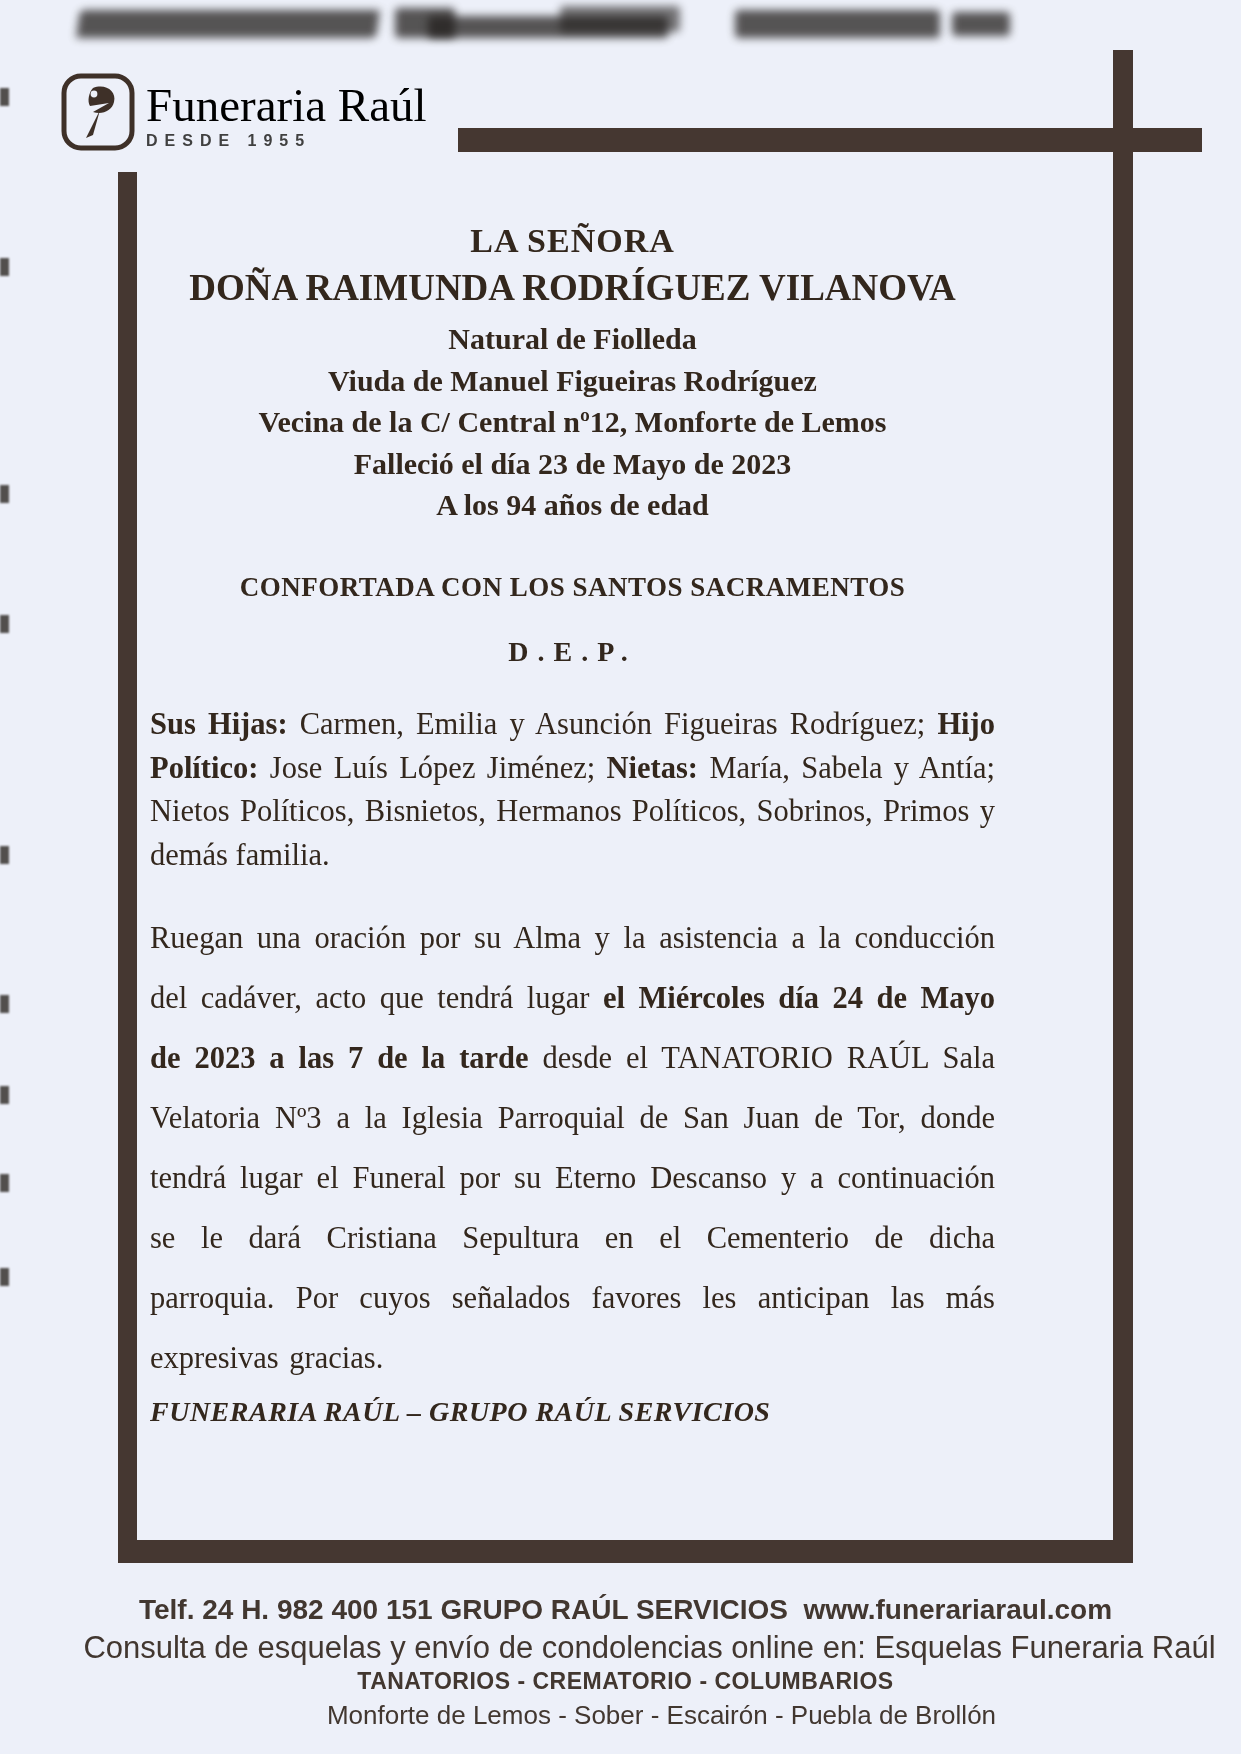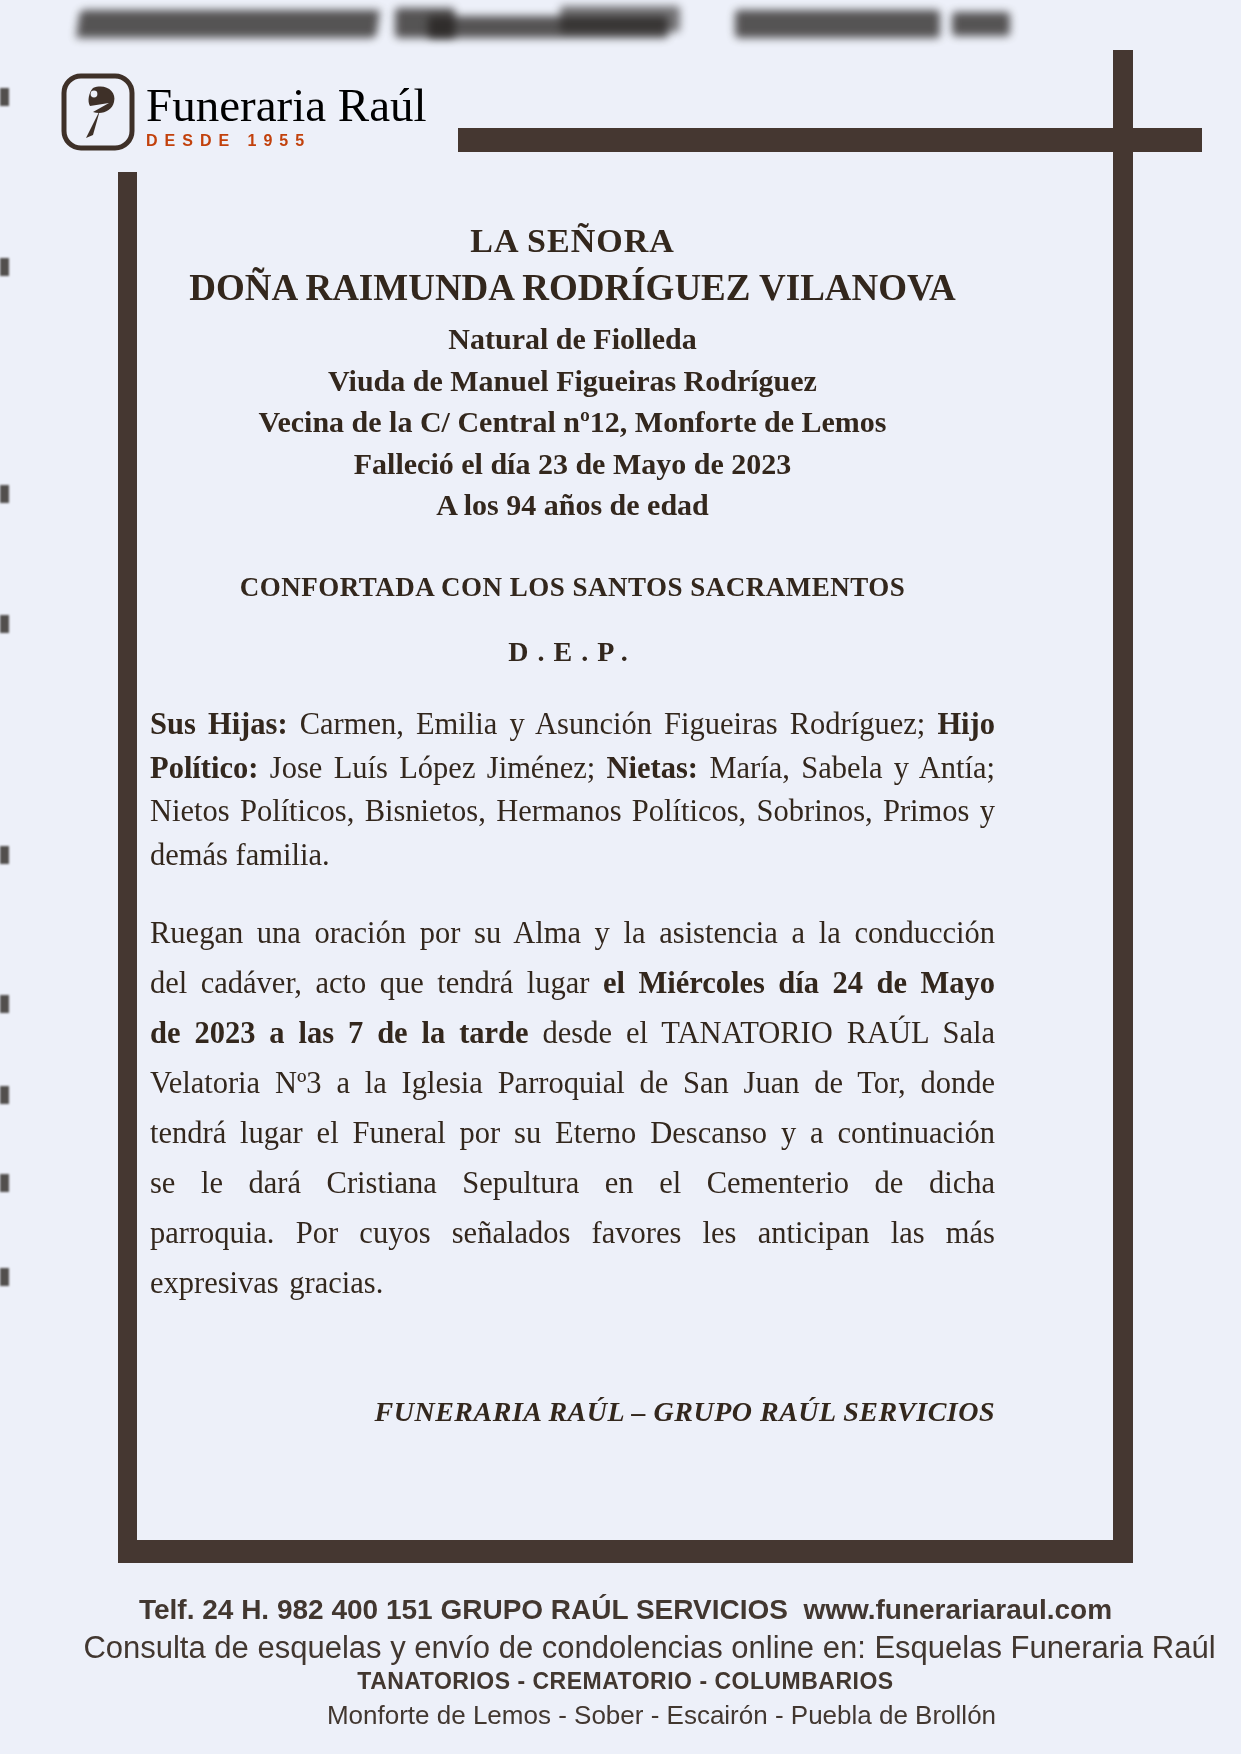--- a/index.html
+++ b/index.html
@@ -35,7 +35,7 @@
   .logo-tagline {
     font-family: "Liberation Sans", sans-serif;
     font-size: 16px; font-weight: bold; letter-spacing: 7px;
-    color: #c2410c; margin-top: 2px;
+    color: #404040; margin-top: 2px;
   }
 
   

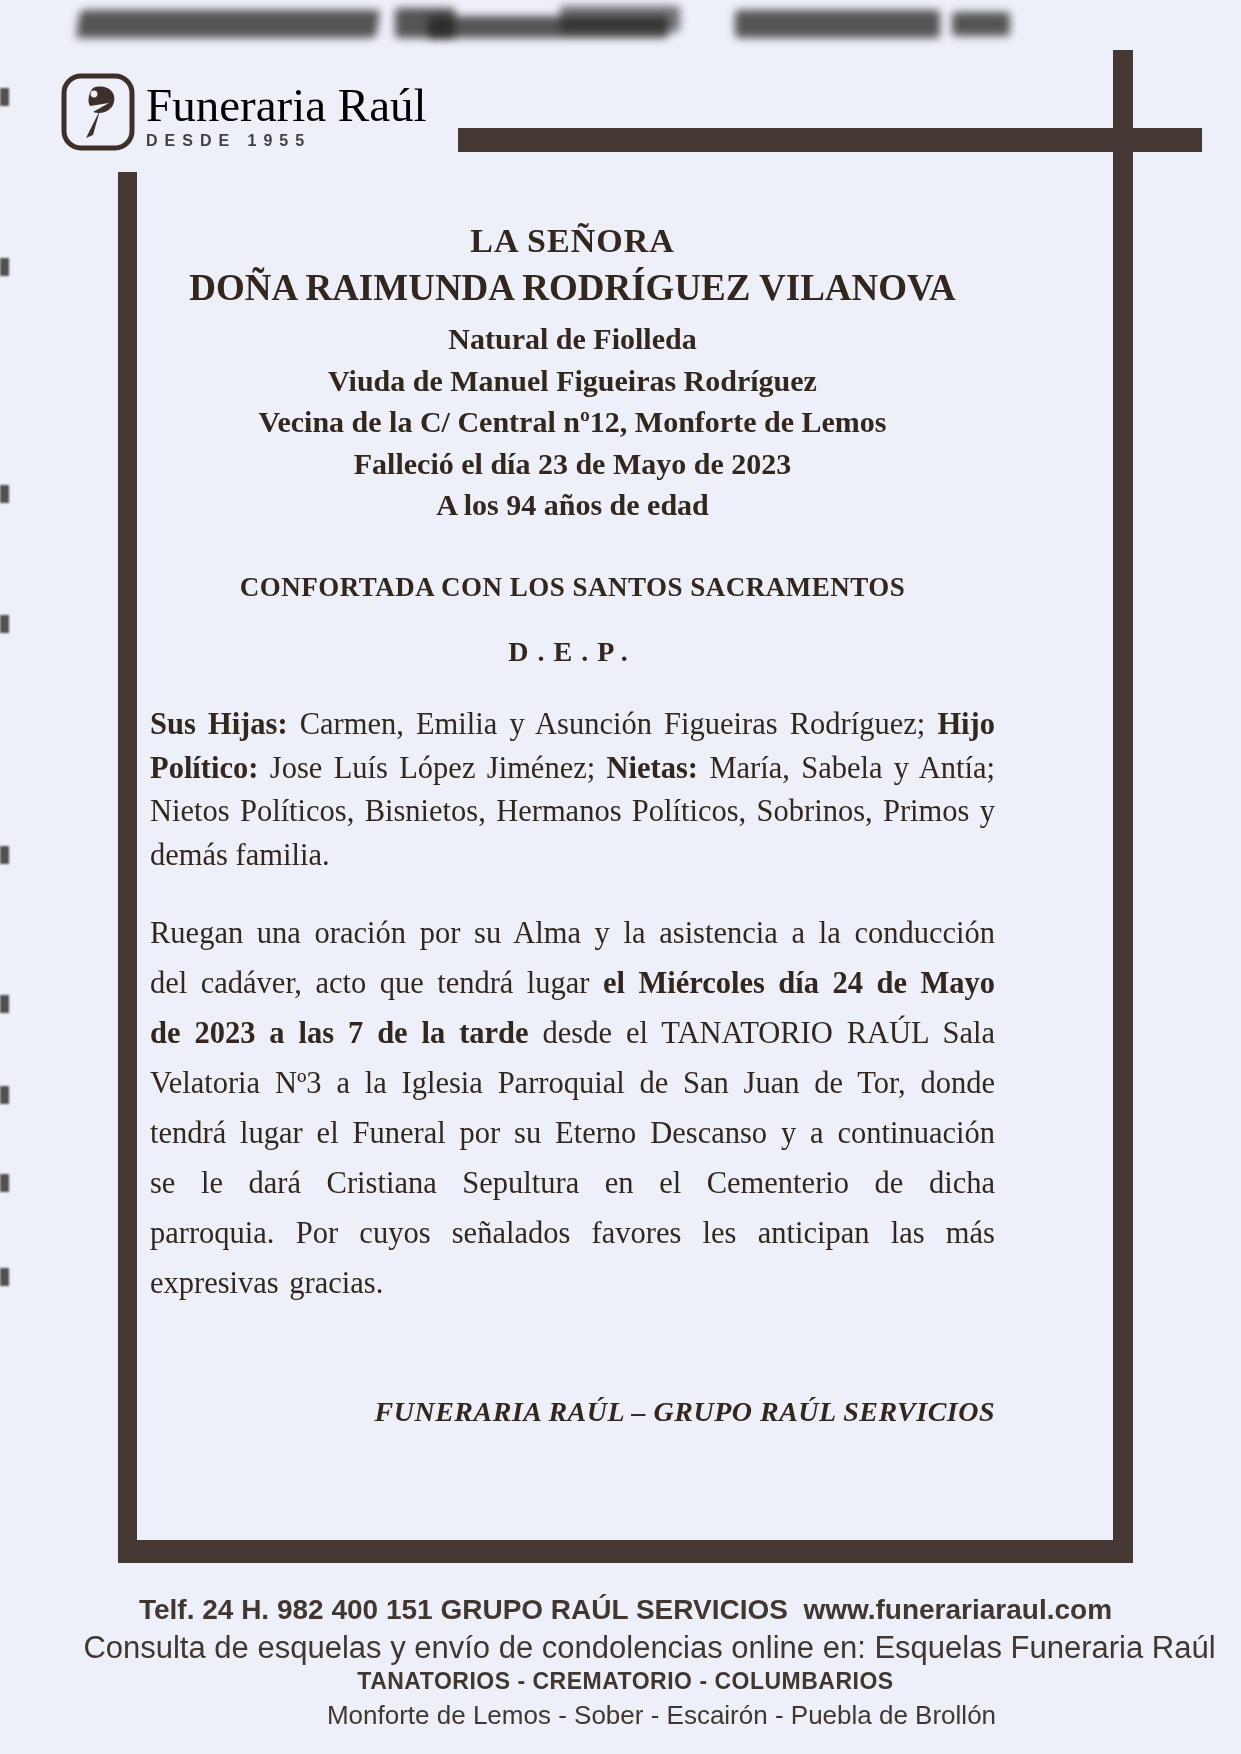--- a/index.html
+++ b/index.html
@@ -55,7 +55,7 @@
   .dep            { top: 636px; font-size: 28px; font-weight: bold; text-align: center; letter-spacing: 9px; }
   .para { font-size: 30.5px; text-align: justify; }
   .para1 { top: 703px; line-height: 43.5px; }
-  .para2 { top: 908px; line-height: 50px; word-spacing: 3px; }
+  .para2 { top: 908px; line-height: 60px; word-spacing: 3px; }
   .signature { top: 1396px; font-size: 28px; font-weight: bold; font-style: italic; text-align: right; letter-spacing: .5px; }
 
   

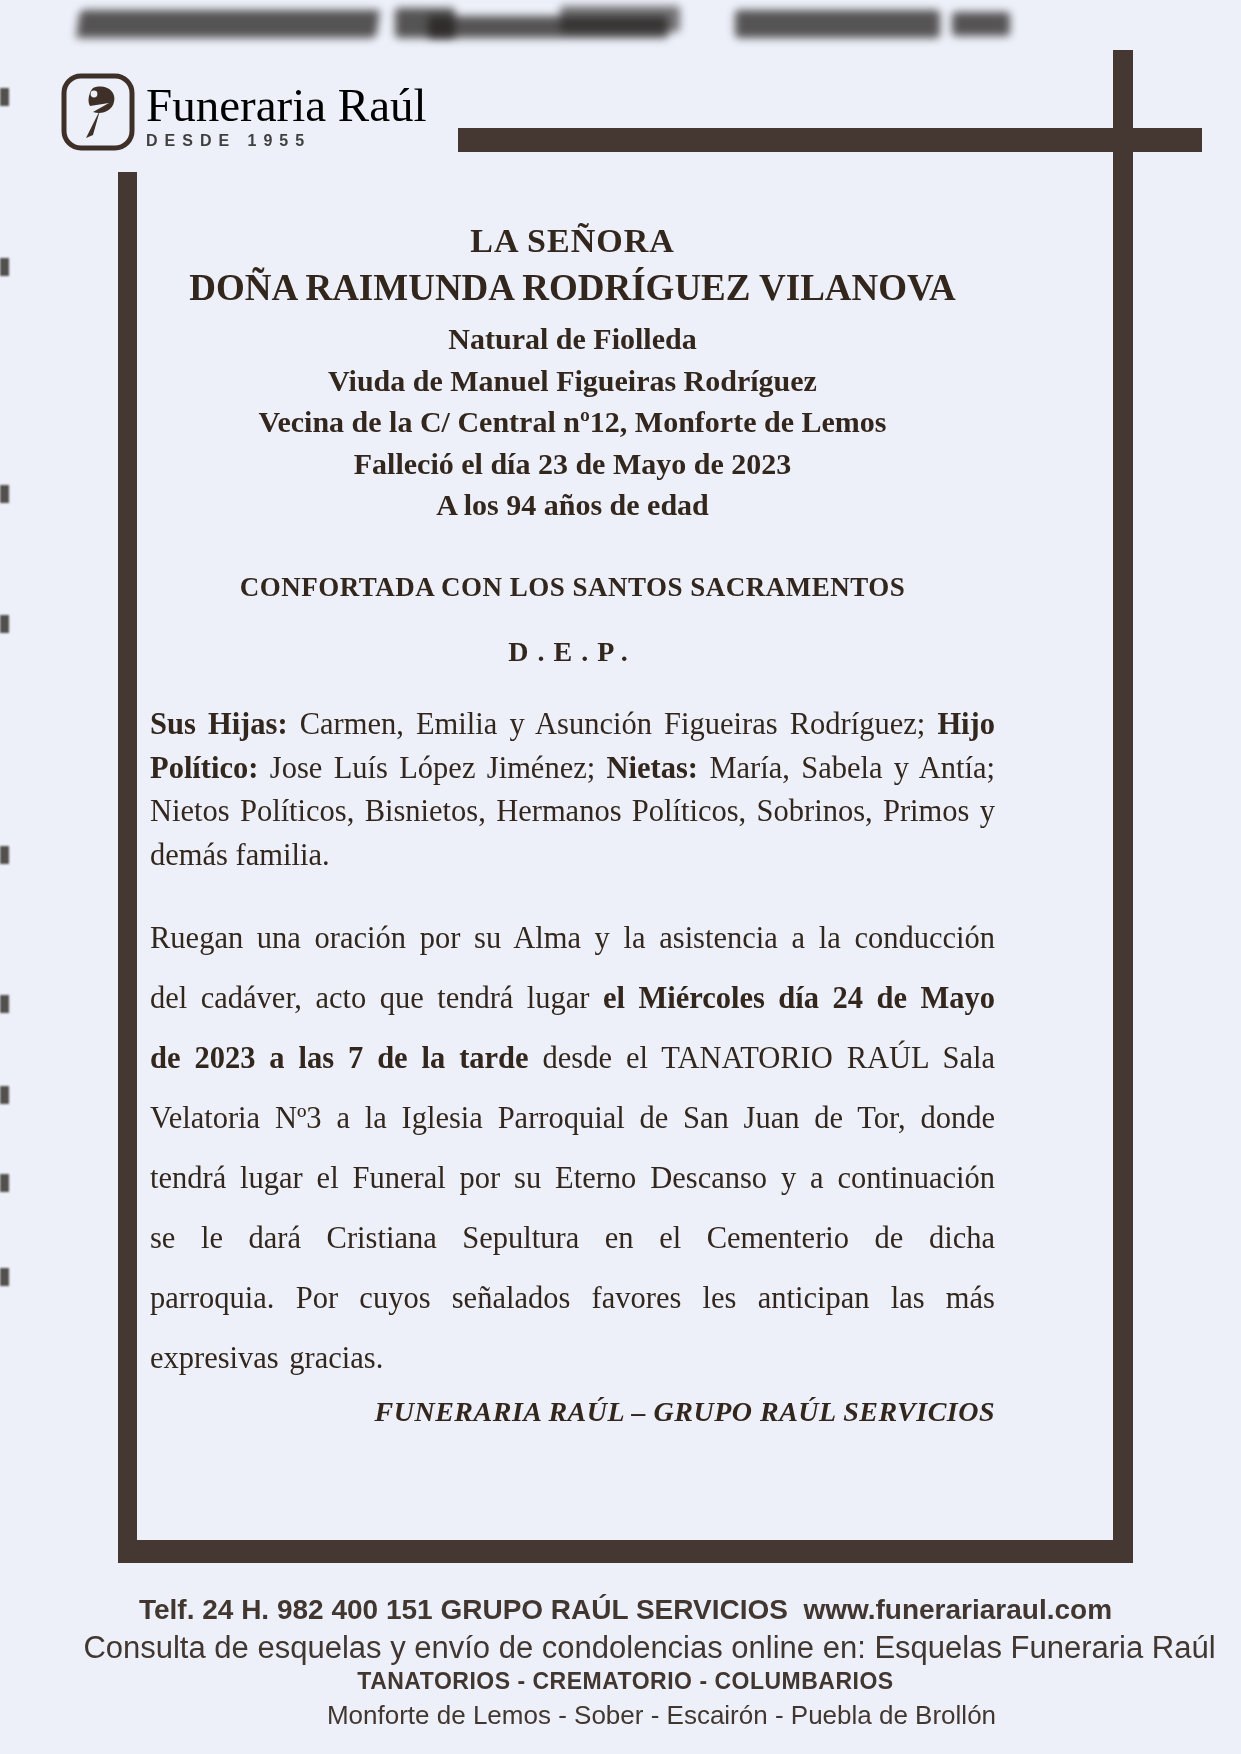--- a/index.html
+++ b/index.html
@@ -56,7 +56,7 @@
   .para { font-size: 30.5px; text-align: justify; }
   .para1 { top: 703px; line-height: 43.5px; }
   .para2 { top: 908px; line-height: 60px; word-spacing: 3px; }
-  .signature { top: 1396px; font-size: 28px; font-weight: bold; font-style: italic; text-align: right; letter-spacing: .5px; }
+  .signature { top: 1396px; font-size: 28px; font-weight: bold; font-style: italic; text-align: left; letter-spacing: .5px; }
 
   
   .footer { position: absolute; left: 0; right: 26px; text-align: center; font-family: "Liberation Sans", sans-serif; color: #423730; }

